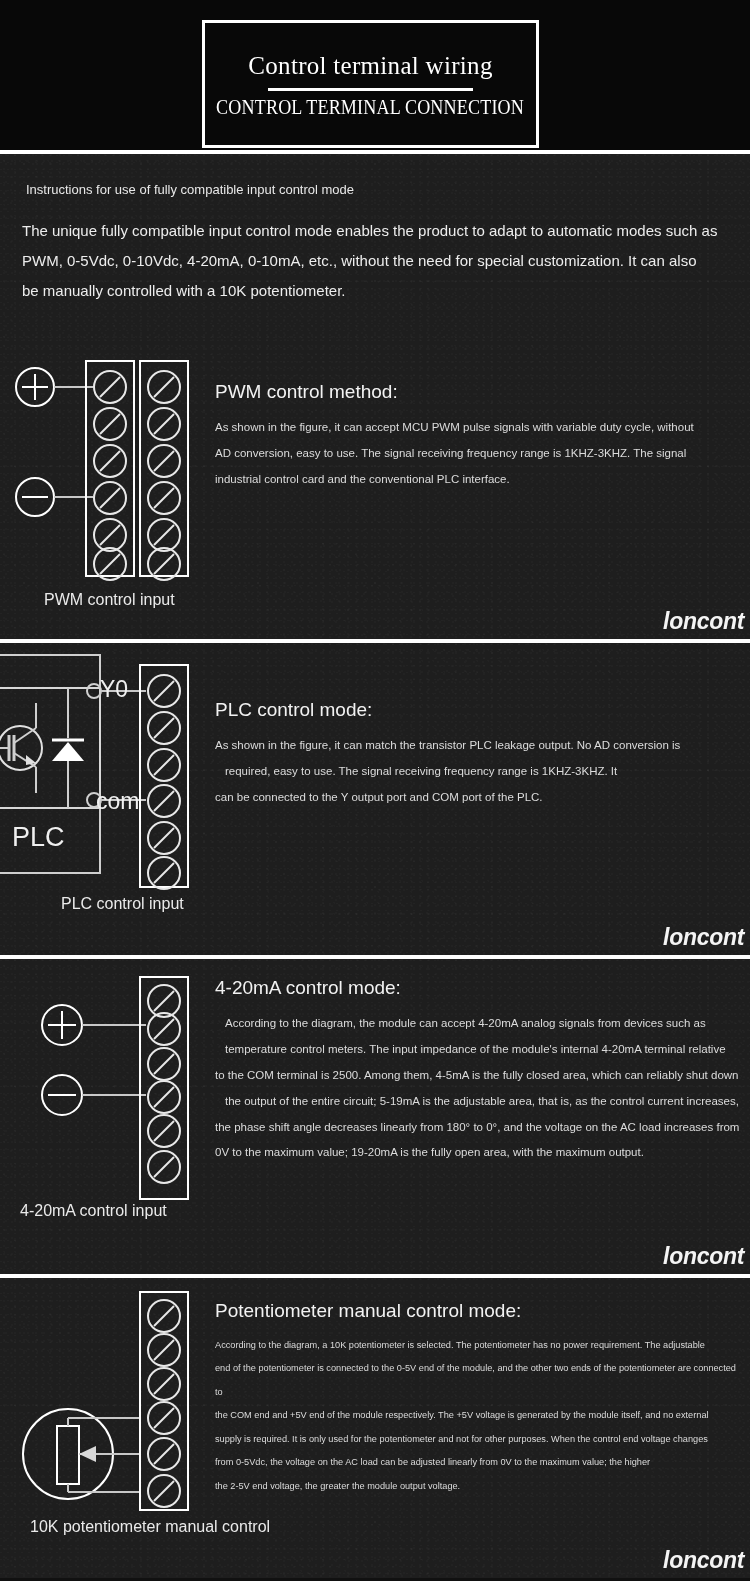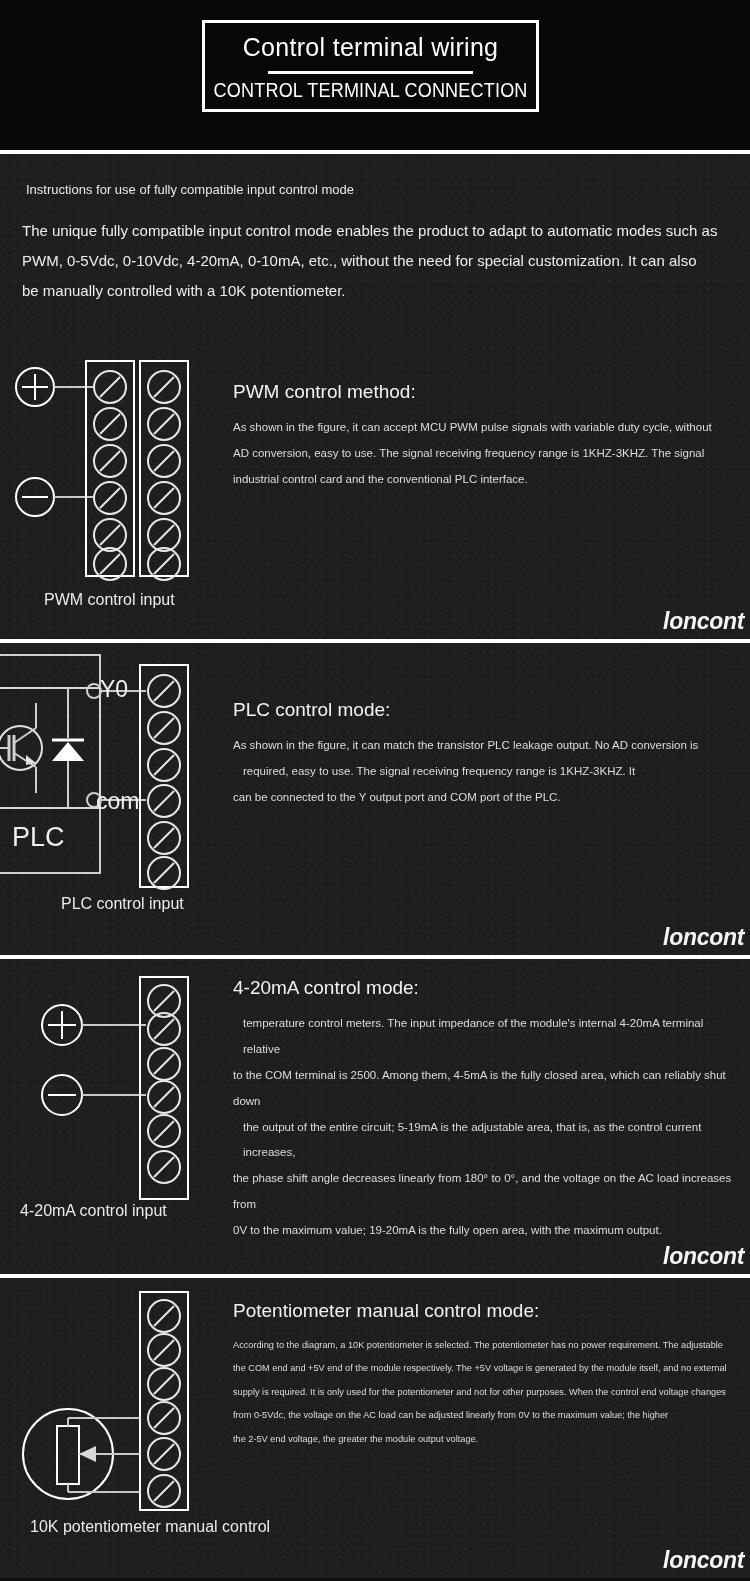--- a/index.html
+++ b/index.html
@@ -22,12 +22,13 @@
     left: 202px;
     top: 20px;
     width: 337px;
-    height: 92px;
+    height: 128px;
     border: 3px solid #ffffff;
     display: flex;
     flex-direction: column;
     align-items: center;
     justify-content: center;
+    font-family: Liberation Serif, serif;
   }
   .title-main {
     color: #fff;

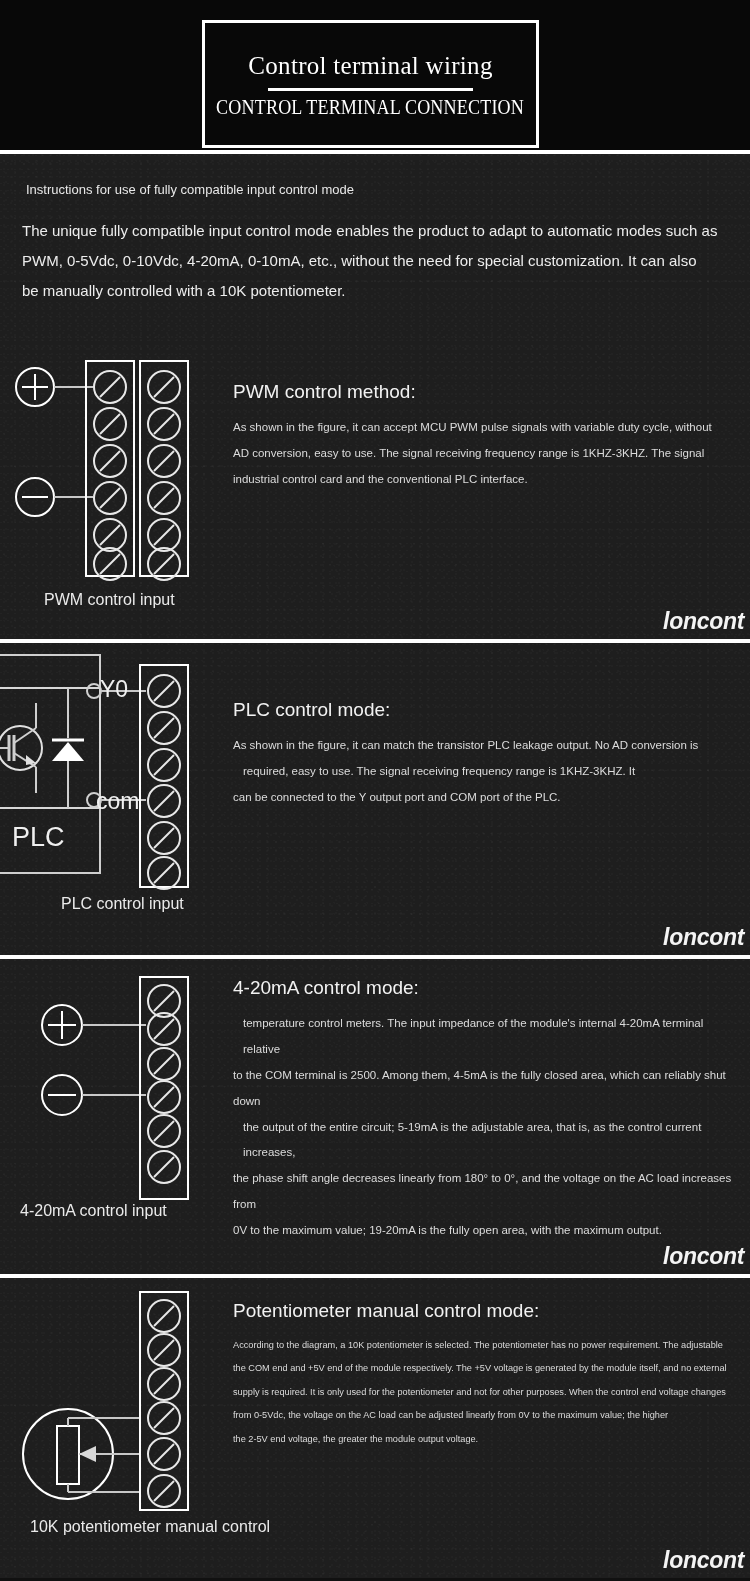--- a/index.html
+++ b/index.html
@@ -85,7 +85,7 @@
 
   .sec-body { display: flex; position: relative; }
   .diagram-col { position: relative; flex: 0 0 215px; }
-  .text-col { flex: 1; padding-top: 10px; padding-right: 10px; margin-left: 18px; }
+  .text-col { flex: 1; padding-top: 10px; padding-right: 10px; }
 
   .sec-heading {
     color: #f2f2f2;

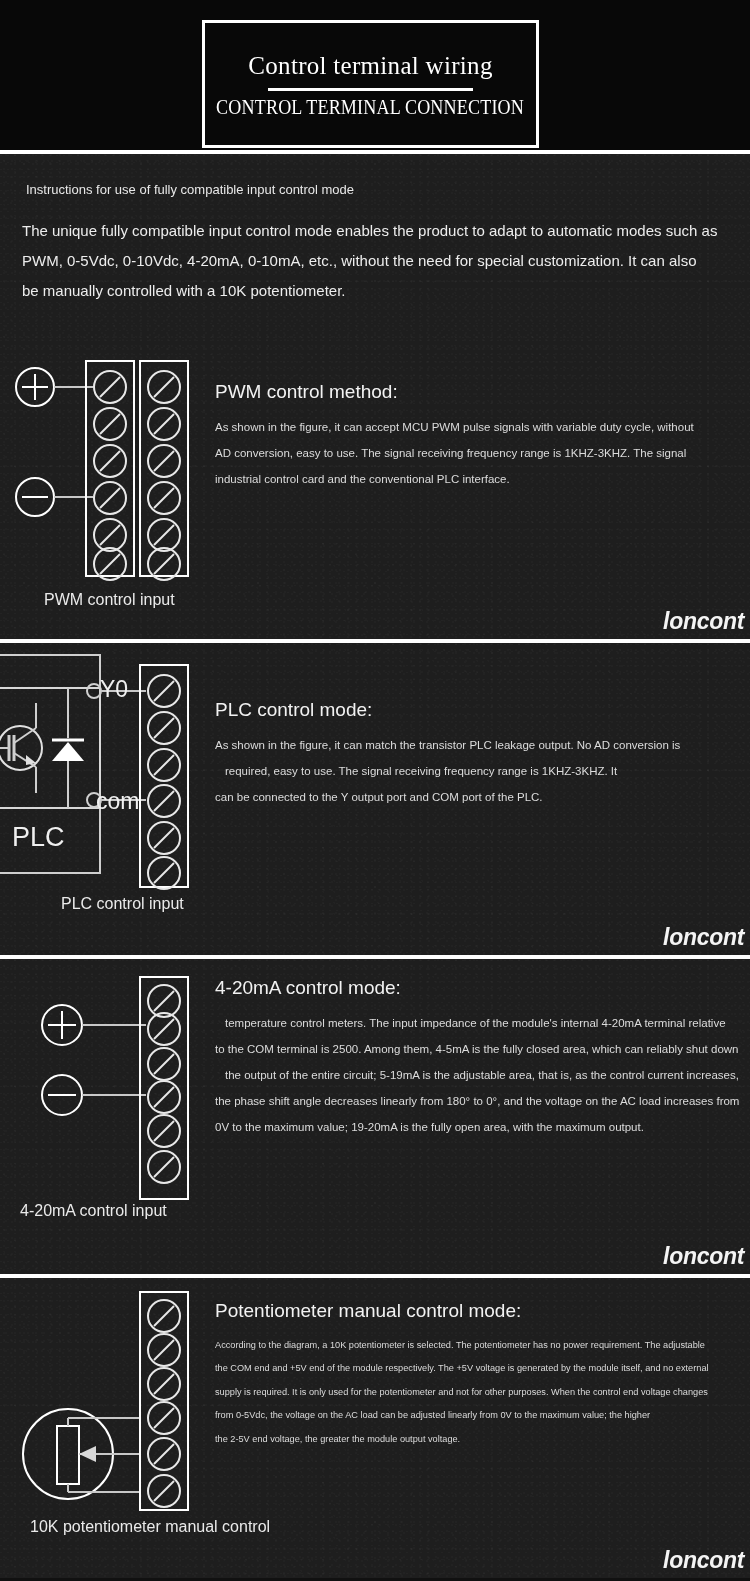--- a/index.html
+++ b/index.html
@@ -309,6 +309,7 @@
       <div class="text-col" style="padding-top:18px">
         <div class="sec-heading">4-20mA control mode:</div>
         <div class="sec-para">
+          <span class="ln ind1">According to the diagram, the module can accept 4-20mA analog signals from devices such as</span>
           <span class="ln ind1">temperature control meters. The input impedance of the module's internal 4-20mA terminal relative</span>
           <span class="ln">to the COM terminal is 2500. Among them, 4-5mA is the fully closed area, which can reliably shut down</span>
           <span class="ln ind1">the output of the entire circuit; 5-19mA is the adjustable area, that is, as the control current increases,</span>

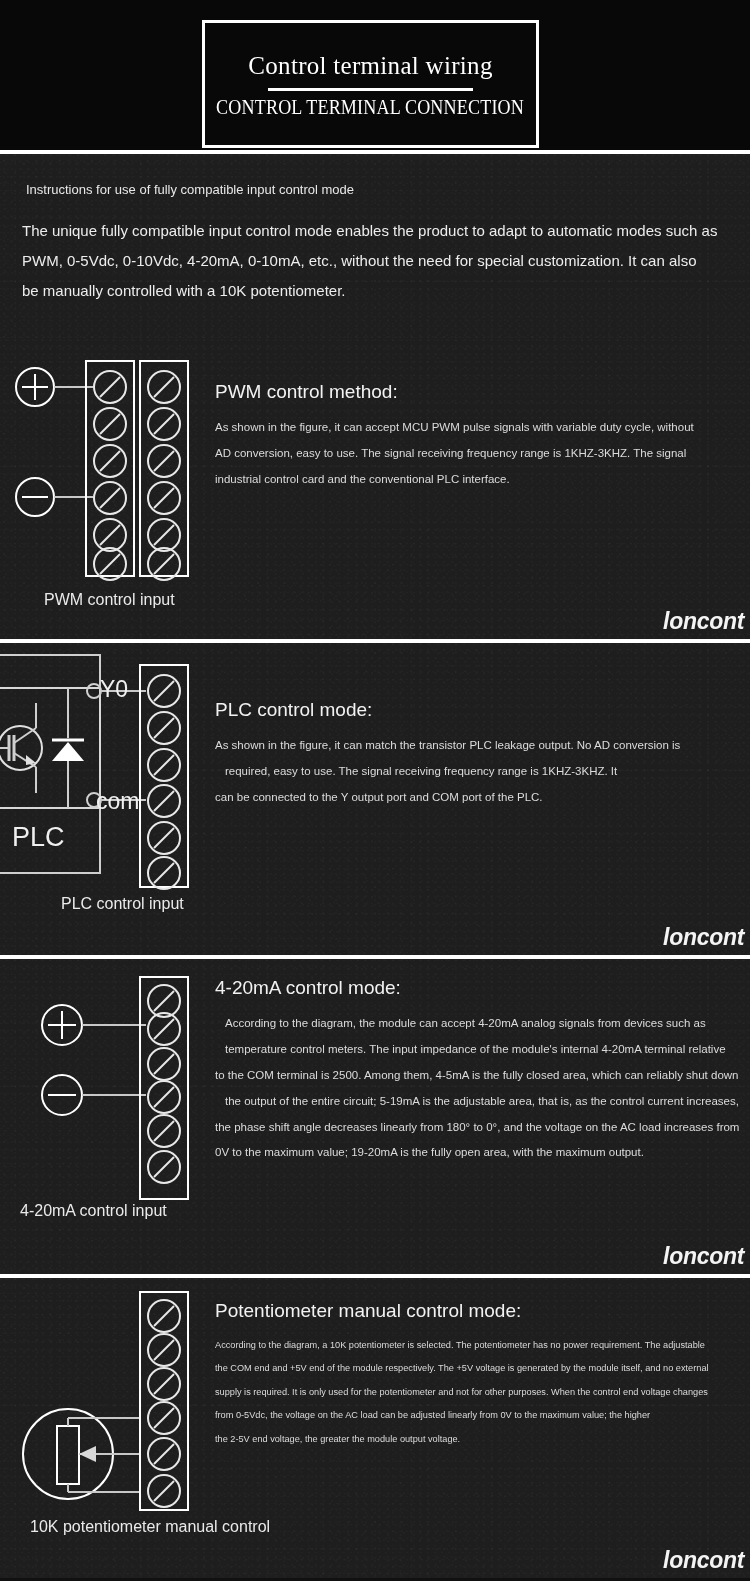--- a/index.html
+++ b/index.html
@@ -363,6 +363,7 @@
         <div class="sec-heading">Potentiometer manual control mode:</div>
         <div class="sec-para small">
           <span class="ln">According to the diagram, a 10K potentiometer is selected. The potentiometer has no power requirement. The adjustable</span>
+          <span class="ln">end of the potentiometer is connected to the 0-5V end of the module, and the other two ends of the potentiometer are connected to</span>
           <span class="ln">the COM end and +5V end of the module respectively. The +5V voltage is generated by the module itself, and no external</span>
           <span class="ln">supply is required. It is only used for the potentiometer and not for other purposes. When the control end voltage changes</span>
           <span class="ln">from 0-5Vdc, the voltage on the AC load can be adjusted linearly from 0V to the maximum value; the higher</span>

